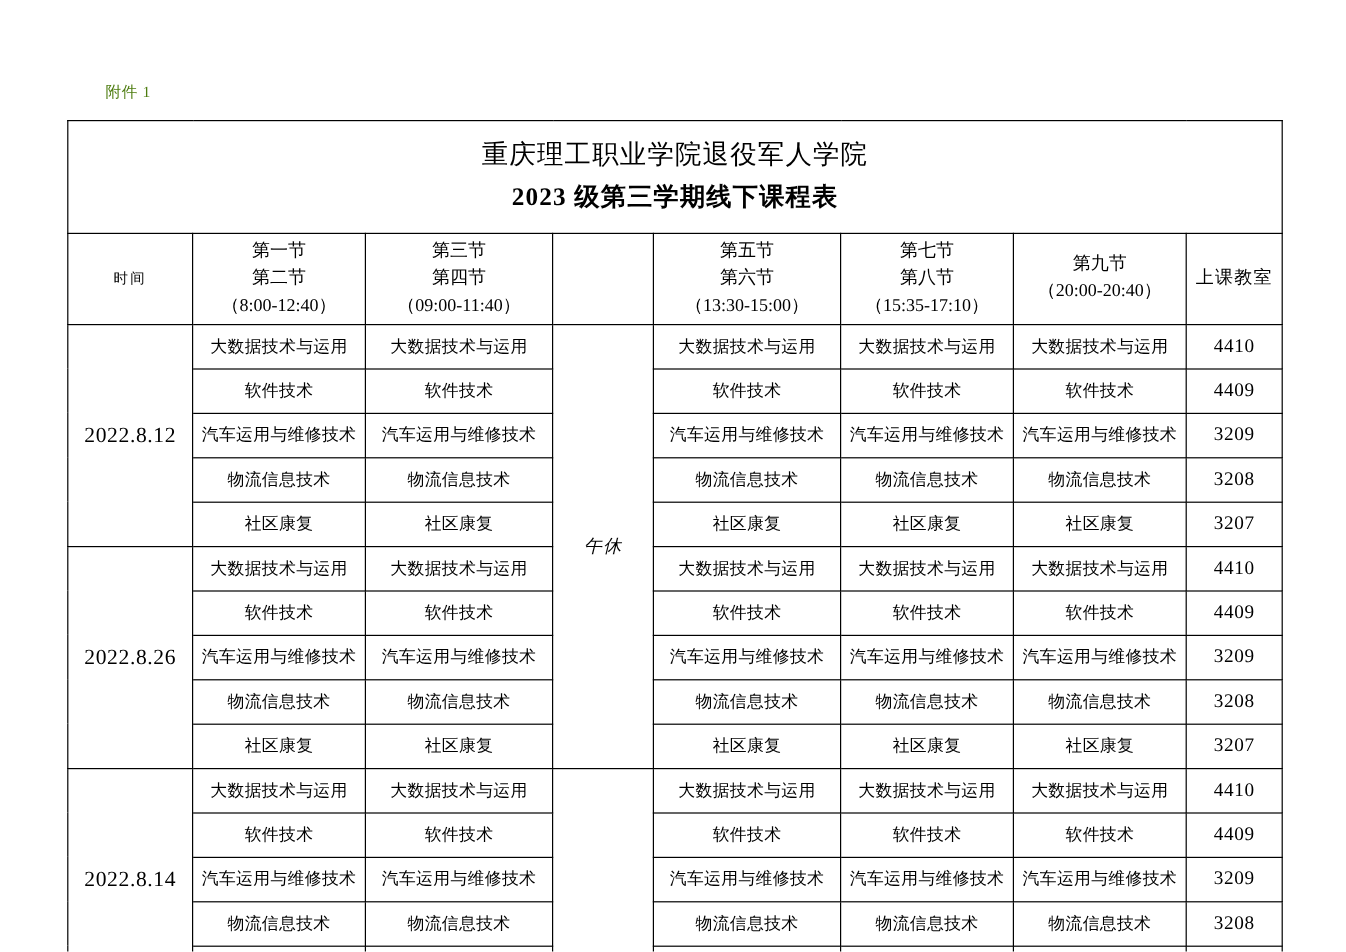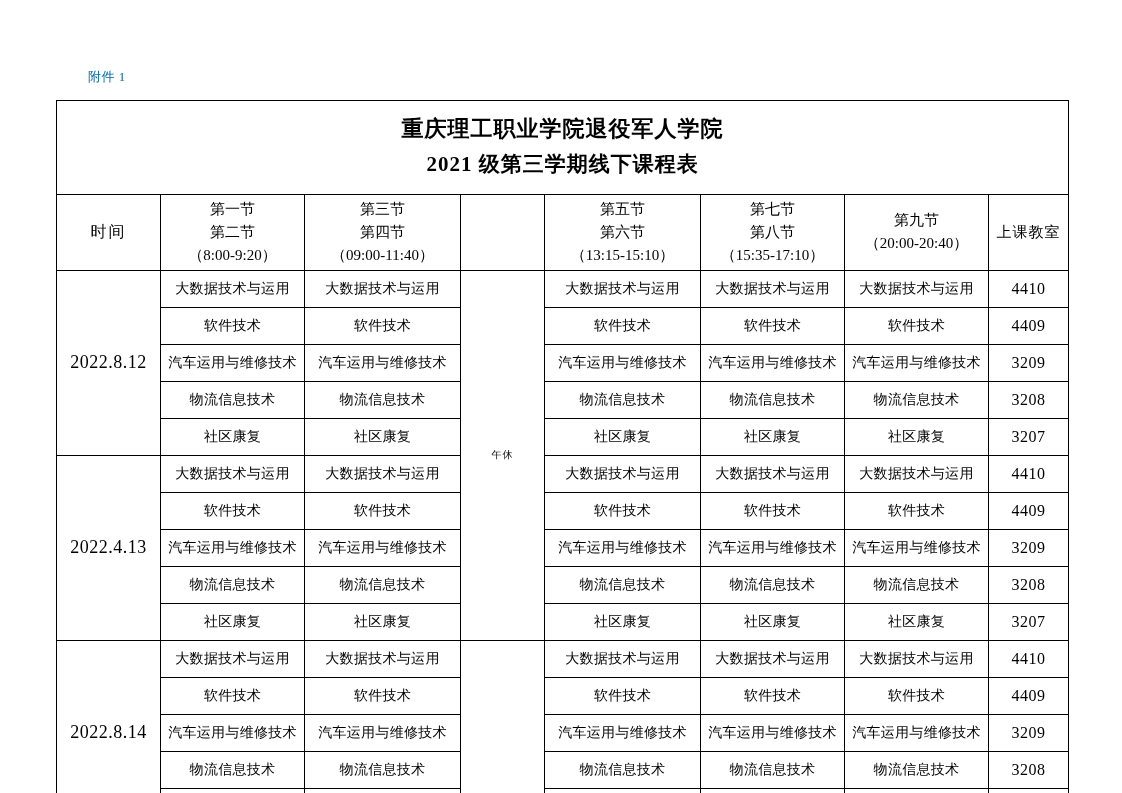--- a/index.html
+++ b/index.html
@@ -28,7 +28,7 @@
     font-size: 13px;
     font-family: "Liberation Serif", "DejaVu Serif", serif;
     letter-spacing: 0.5px;
-    color: #0369a1;
+    color: #4d7c0f;
   }
   .table-wrap {
     position: absolute;

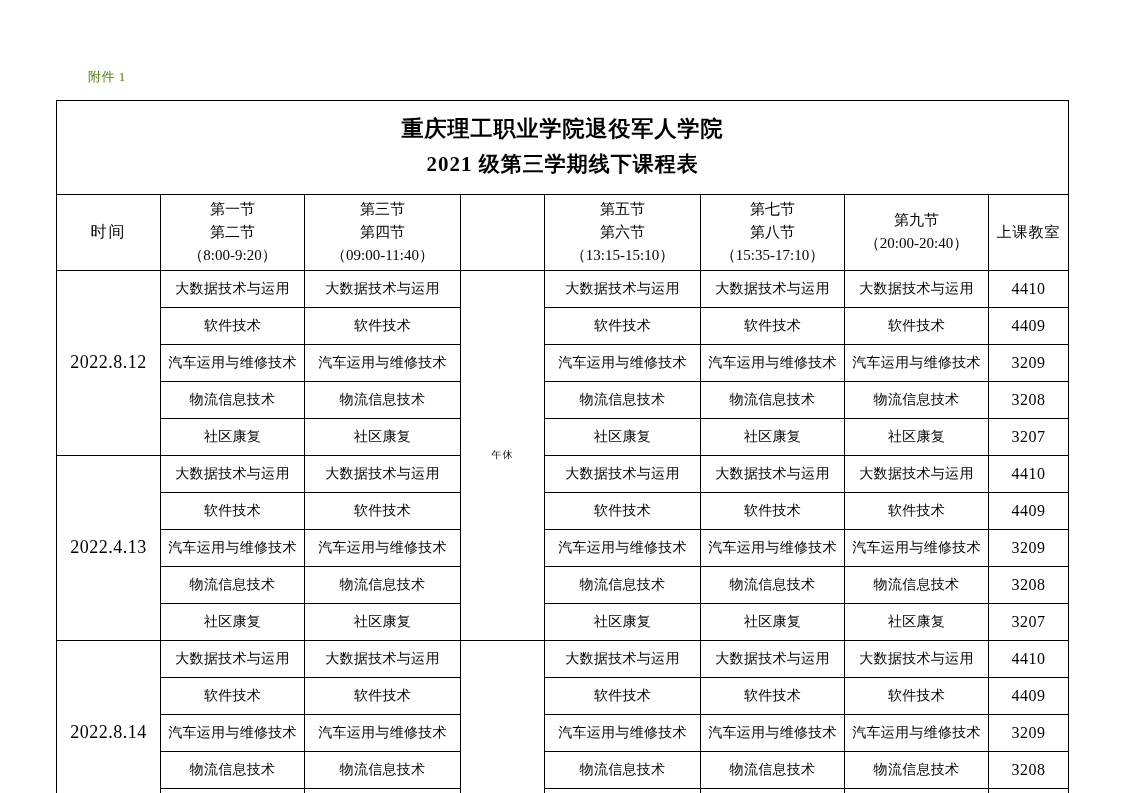--- a/index.html
+++ b/index.html
@@ -56,7 +56,7 @@
   }
   .title-line1 {
     font-size: 22px;
-    font-weight: bold;
+    font-weight: normal;
     letter-spacing: 1px;
   }
   .title-line2 {

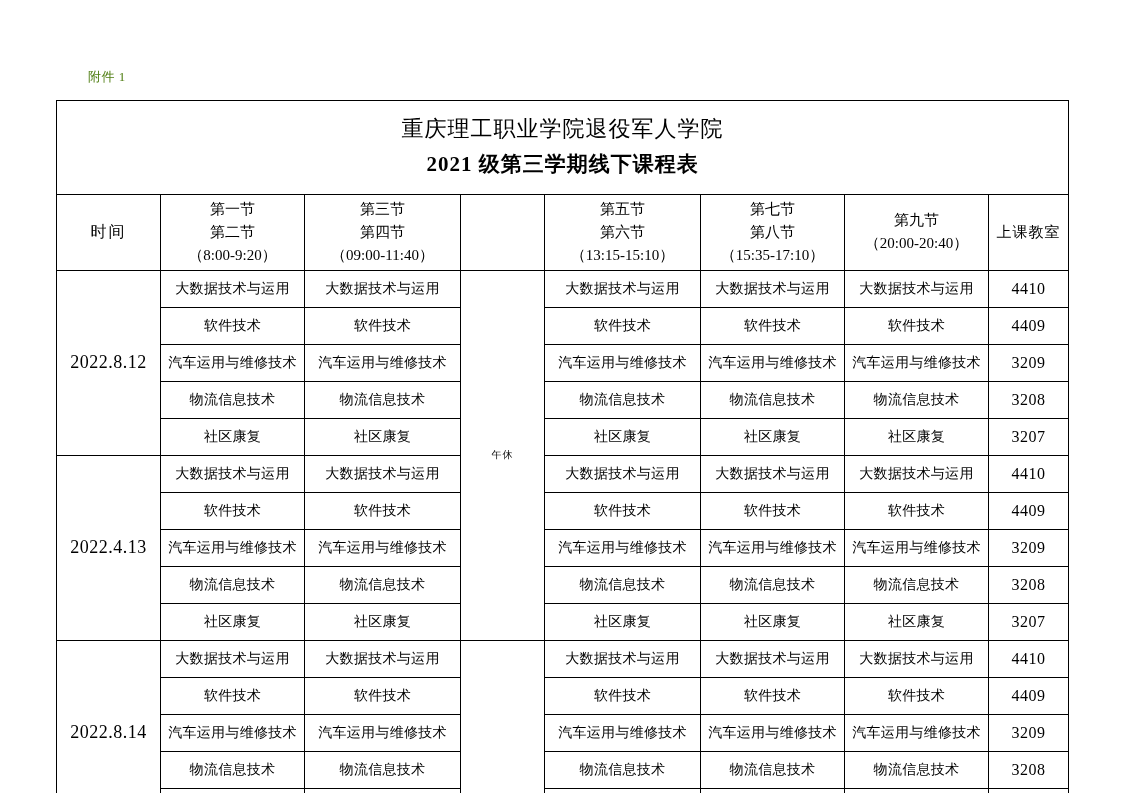--- a/index.html
+++ b/index.html
@@ -133,7 +133,7 @@
         <tr>
           <td class="title-cell" colspan="8">
             <div class="title-line1">重庆理工职业学院退役军人学院</div>
-            <div class="title-line2">2021 级第三学期线下课程表</div>
+            <div class="title-line2">2023 级第三学期线下课程表</div>
           </td>
         </tr>
 

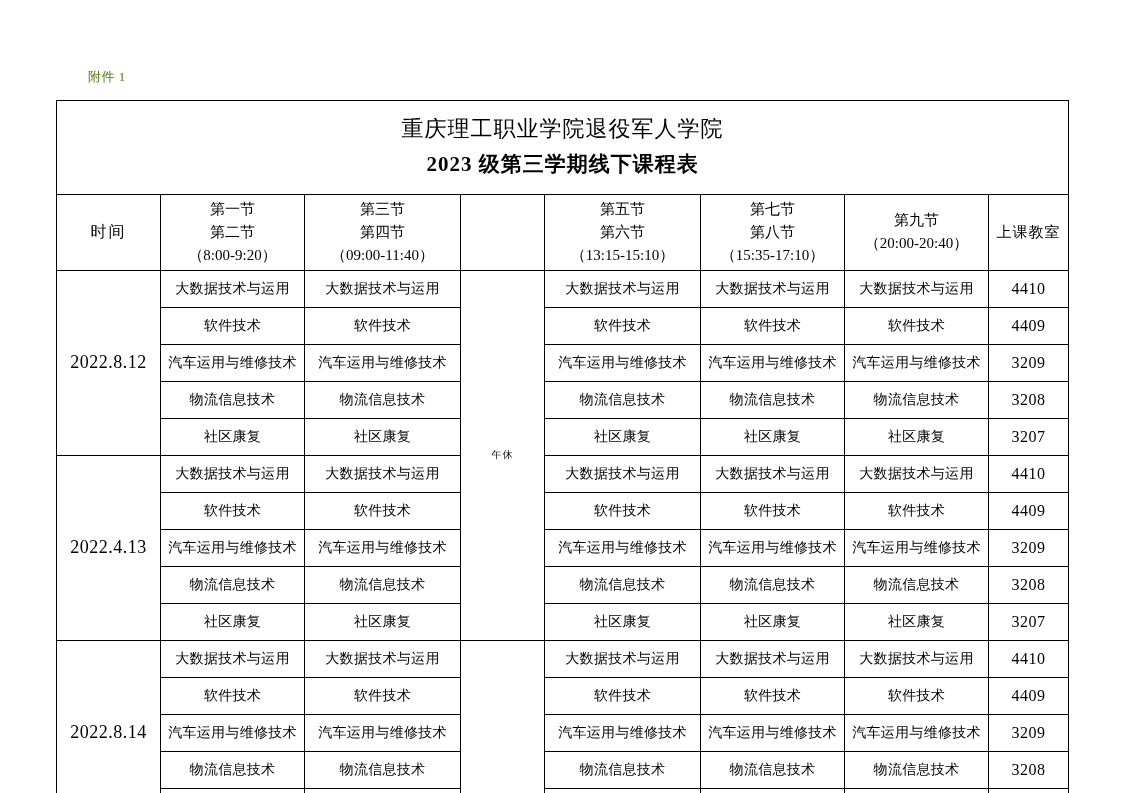--- a/index.html
+++ b/index.html
@@ -71,7 +71,7 @@
     font-weight: bold;
   }
   .hdr-time {
-    font-size: 16px;
+    font-size: 12px;
     font-weight: bold;
     letter-spacing: 2px;
   }

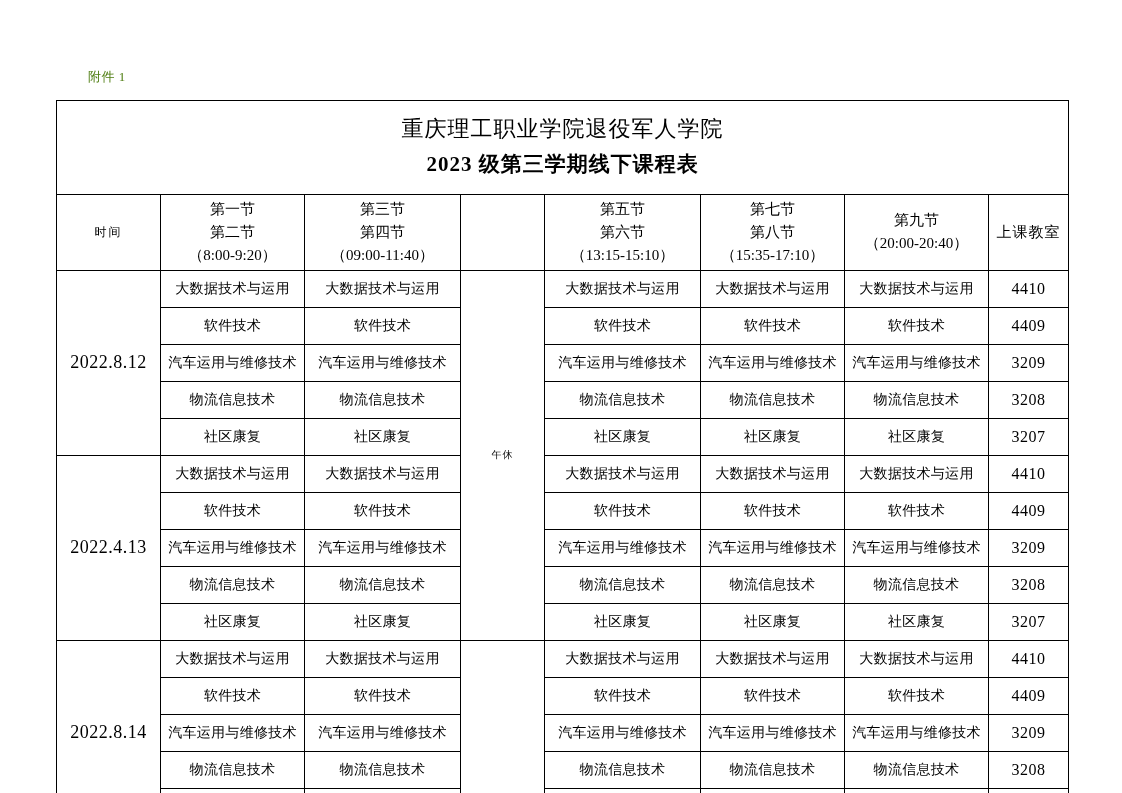--- a/index.html
+++ b/index.html
@@ -143,7 +143,7 @@
           <td>
             <span class="hdr-line">第一节</span>
             <span class="hdr-line">第二节</span>
-            <span class="hdr-line">（8:00-9:20）</span>
+            <span class="hdr-line">（8:00-12:40）</span>
           </td>
 
           <td>

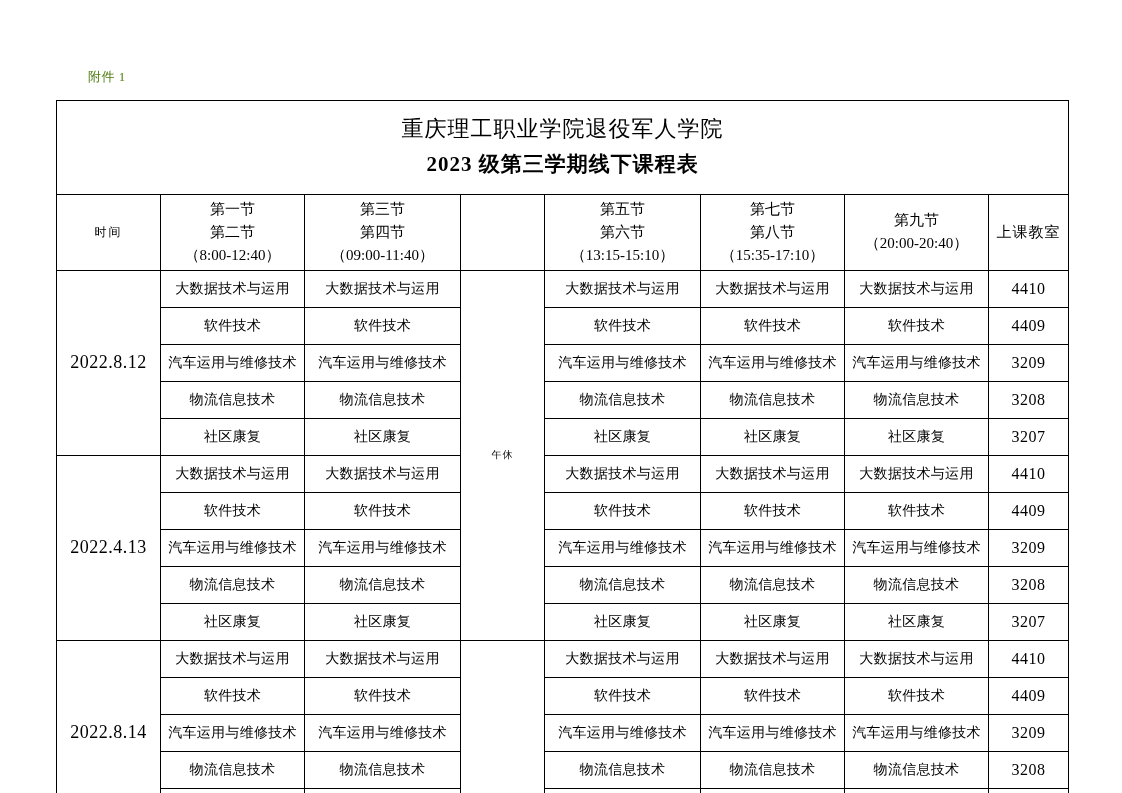--- a/index.html
+++ b/index.html
@@ -157,7 +157,7 @@
           <td>
             <span class="hdr-line">第五节</span>
             <span class="hdr-line">第六节</span>
-            <span class="hdr-line">（13:15-15:10）</span>
+            <span class="hdr-line">（13:30-15:00）</span>
           </td>
 
           <td>

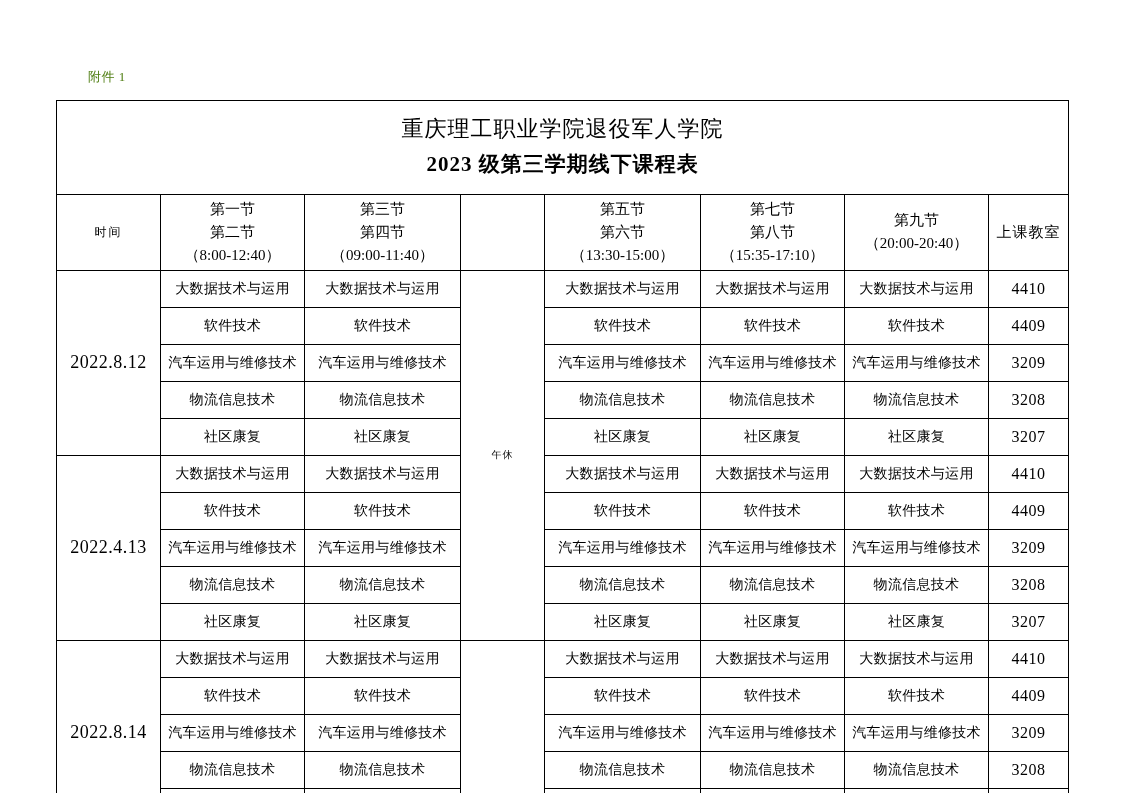--- a/index.html
+++ b/index.html
@@ -98,8 +98,9 @@
     letter-spacing: 0.5px;
   }
   .break-cell {
-    font-size: 10px;
+    font-size: 15px;
     letter-spacing: 1px;
+    font-style: italic;
   }
   .c-time   { width: 104px; }
   .c-p12    { width: 144px; }

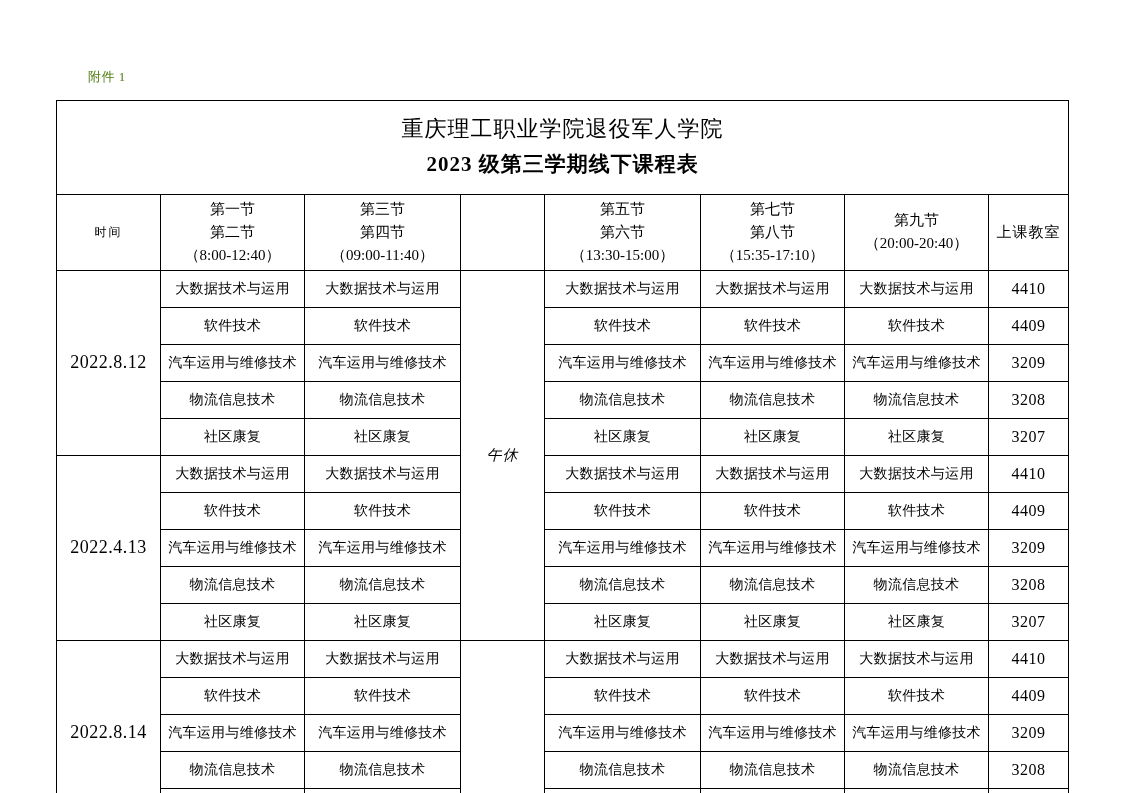--- a/index.html
+++ b/index.html
@@ -219,7 +219,7 @@
         </tr>
 
         <tr>
-          <td class="date-cell" rowspan="5">2022.4.13</td>
+          <td class="date-cell" rowspan="5">2022.8.26</td>
           <td class="course">大数据技术与运用</td>
           <td class="course">大数据技术与运用</td>
           <td class="course">大数据技术与运用</td>

